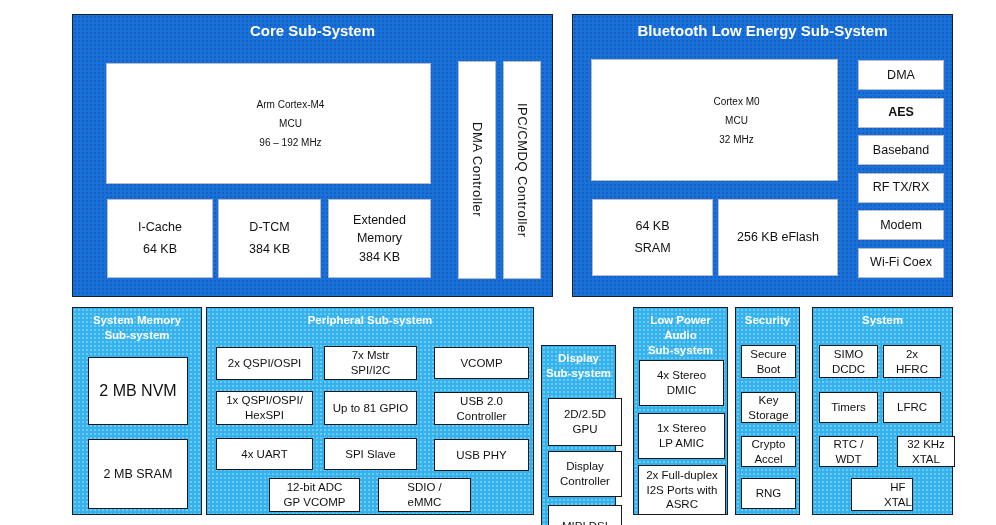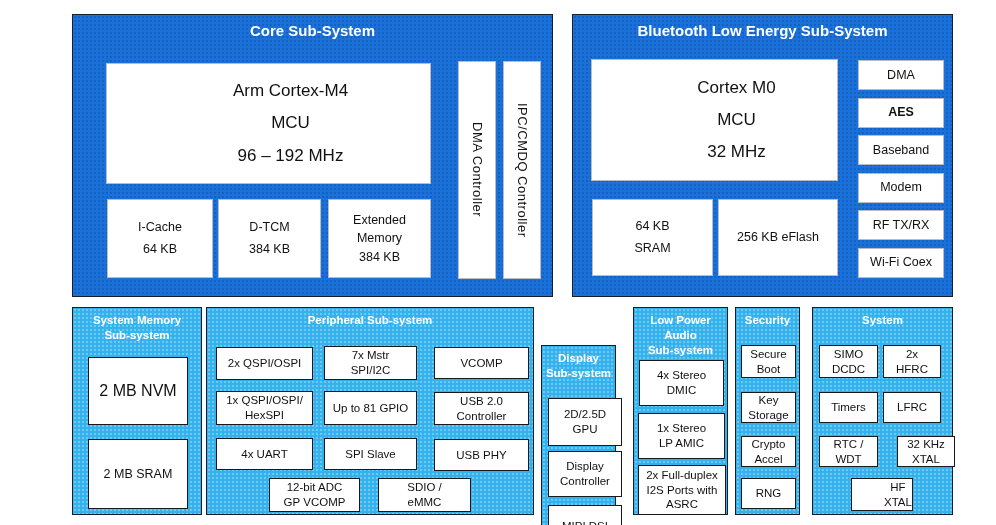--- a/index.html
+++ b/index.html
@@ -30,7 +30,7 @@
     font-size:12.5px;line-height:1.7;color:#111;
     border:1px solid #b9bdc2;
   }
-  .wbox.big{font-size:17px;line-height:1.9;padding-left:44px;}
+  .wbox.big{font-size:10px;line-height:1.9;padding-left:44px;}
   .wbox.sm{font-size:11.5px;line-height:1.28;border:1px solid #17191c;}
   .wbox.vert{
     writing-mode:vertical-rl;text-orientation:mixed;

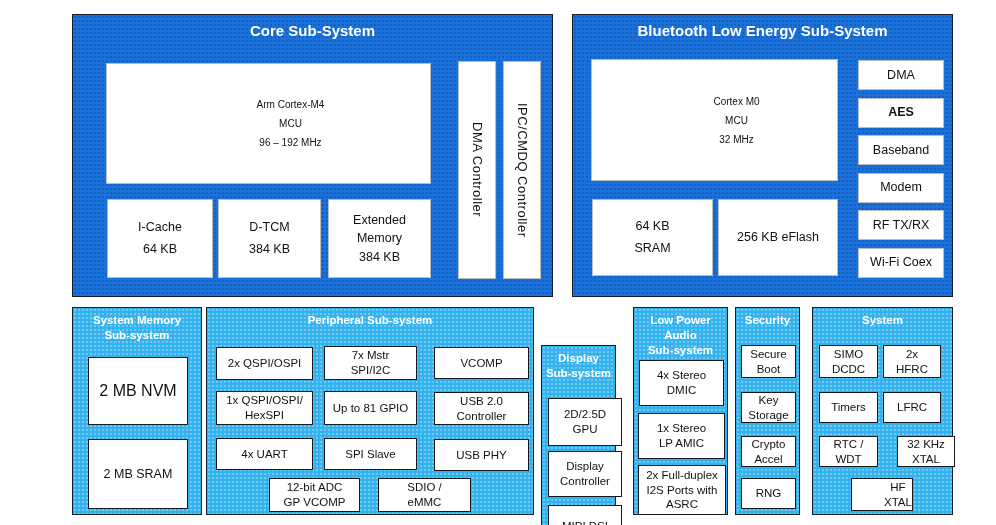--- a/index.html
+++ b/index.html
@@ -75,8 +75,8 @@
       <div class="wbox" data-name="block-dma">DMA</div>
       <div class="wbox" data-name="block-aes">AES</div>
       <div class="wbox" data-name="block-baseband">Baseband</div>
+      <div class="wbox" data-name="block-rf-tx-rx">RF TX/RX</div>
       <div class="wbox" data-name="block-modem">Modem</div>
-      <div class="wbox" data-name="block-rf-tx-rx">RF TX/RX</div>
       <div class="wbox" data-name="block-wifi-coex">Wi-Fi Coex</div>
     </div>
   </div>

